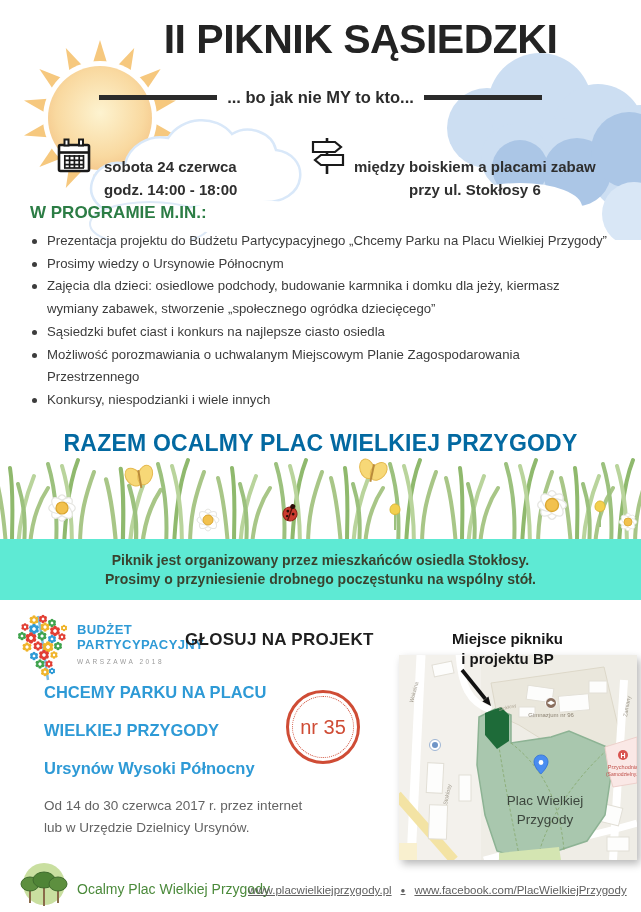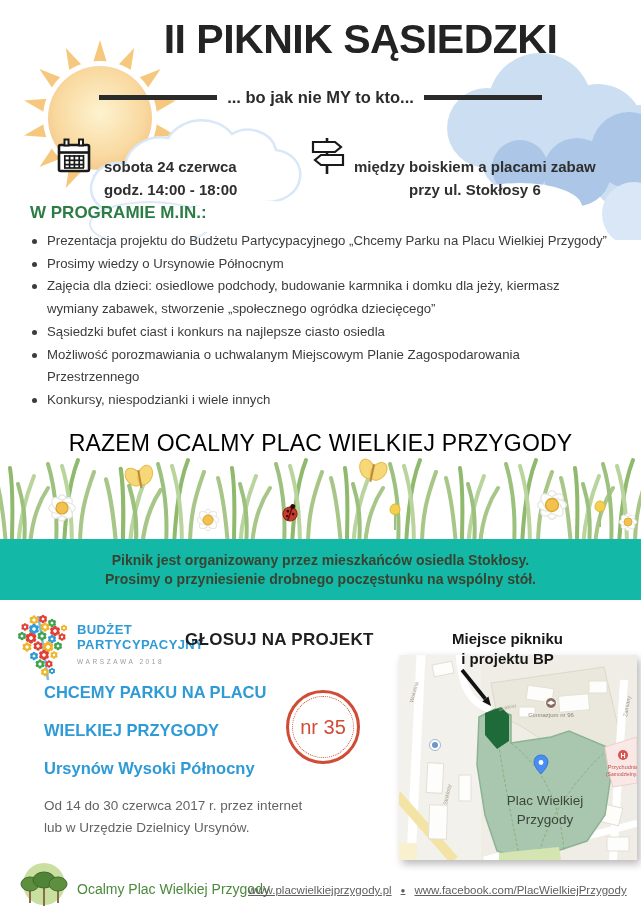--- a/index.html
+++ b/index.html
@@ -40,7 +40,7 @@
 
   .slogan {
     left:0; top:430px; width:100%; text-align:center; z-index:3;
-    font-size:23px; font-weight:400; color:#000000; letter-spacing:0.2px;
+    font-size:23px; font-weight:700; color:#0369a1; letter-spacing:0.2px;
   }
   .grass-art { position:absolute; left:0; top:450px; z-index:1; }
 

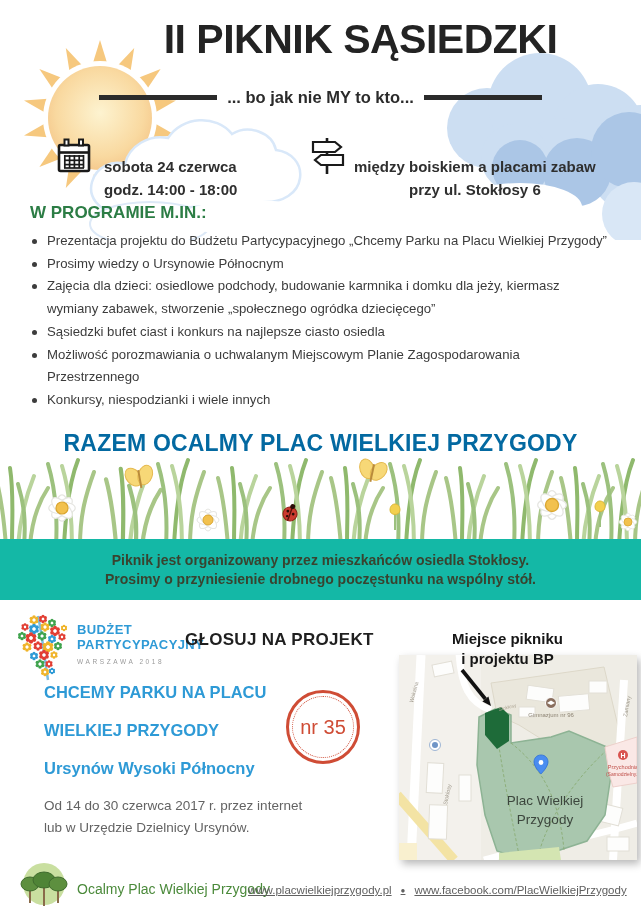--- a/index.html
+++ b/index.html
@@ -45,7 +45,7 @@
   .grass-art { position:absolute; left:0; top:450px; z-index:1; }
 
   .banner {
-    left:0; top:539px; width:641px; height:61px; background:#14b8a6; z-index:2;
+    left:0; top:539px; width:641px; height:61px; background:#5eead4; z-index:2;
     display:flex; flex-direction:column; justify-content:center; align-items:center; gap:3px;
   }
   .banner p { margin:0; font-size:14px; font-weight:700; color:#39432f; }

